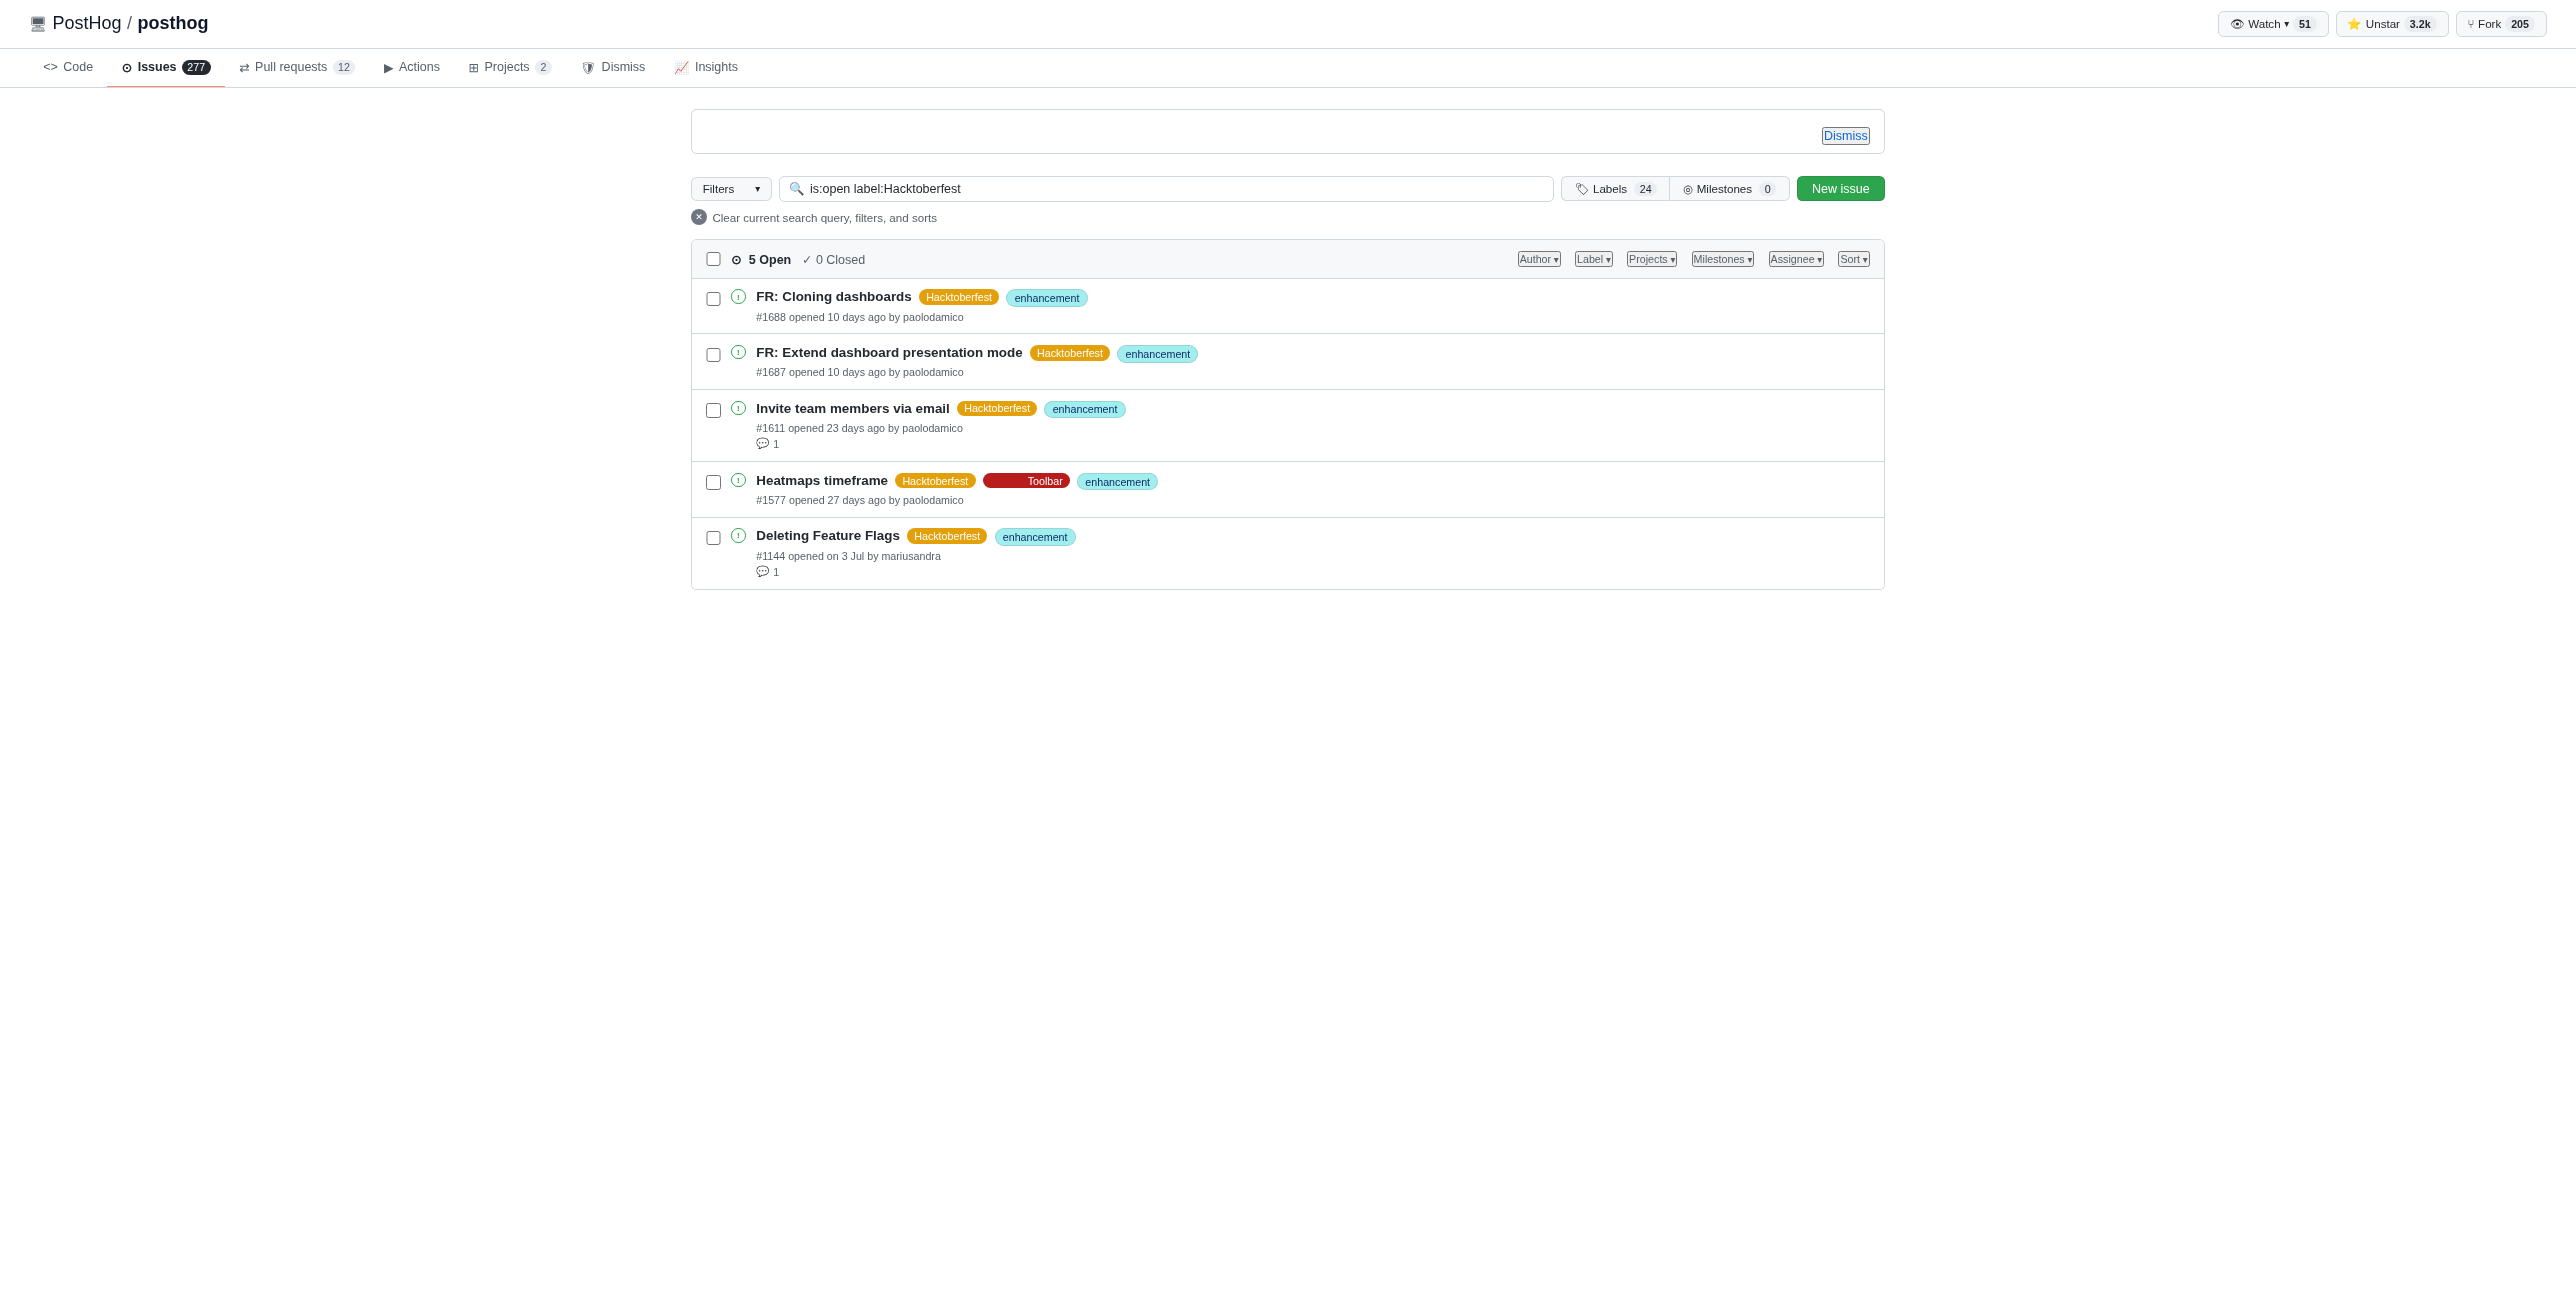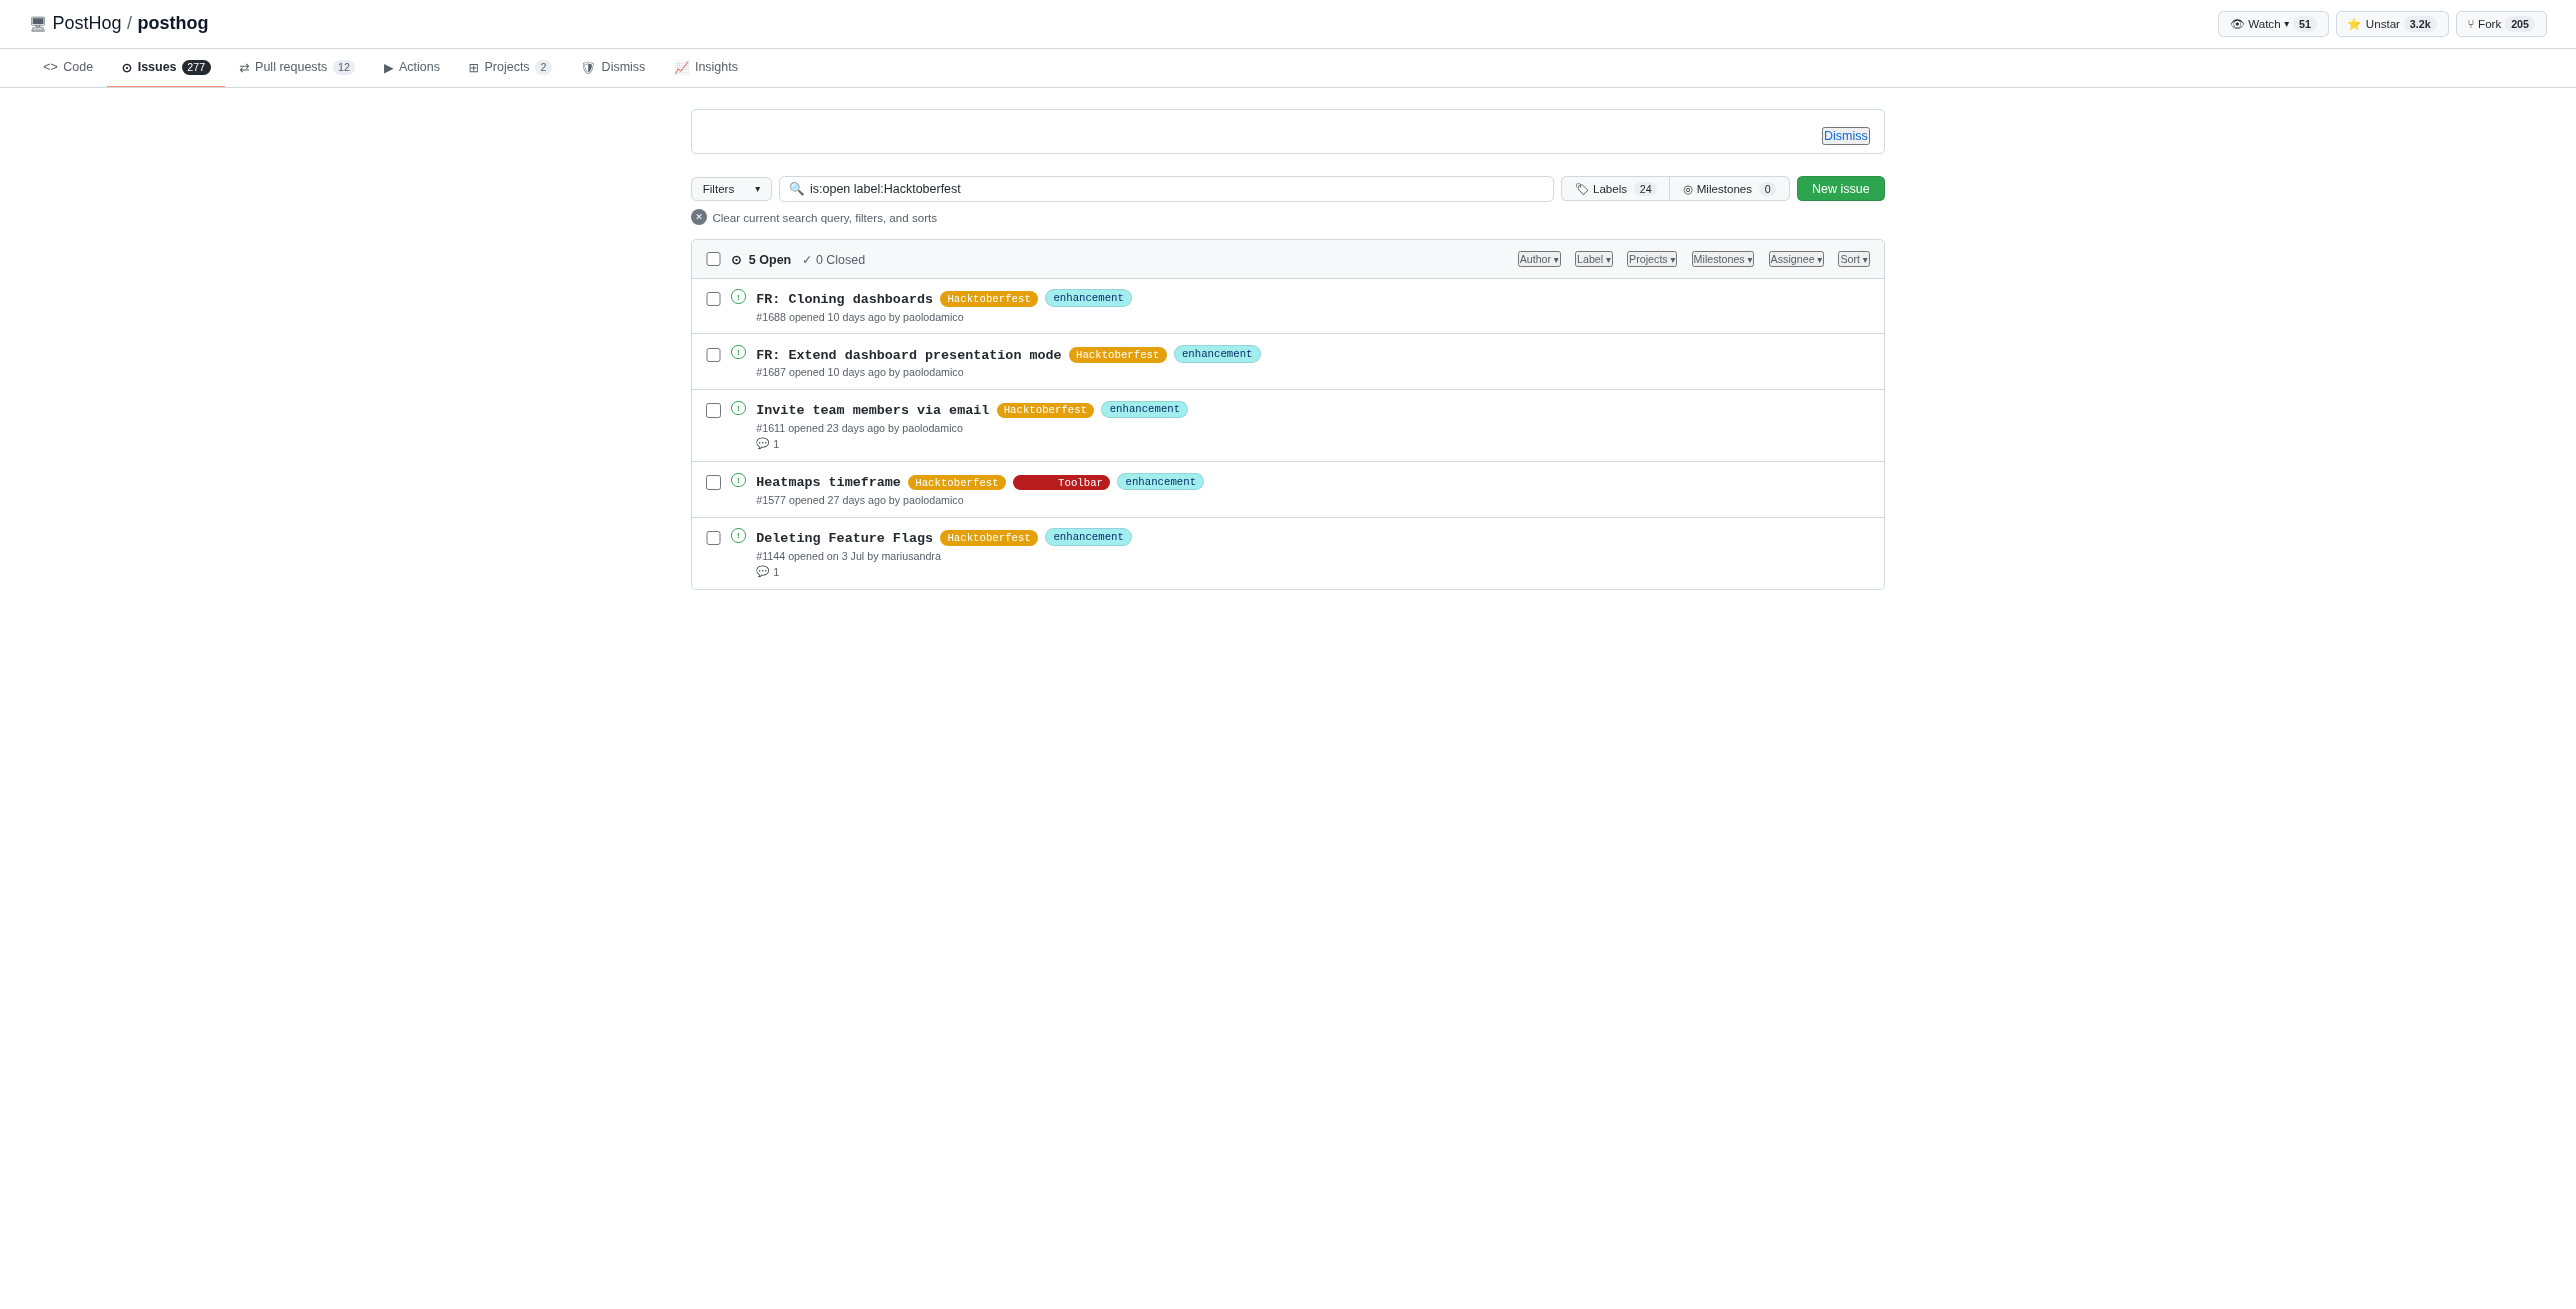--- a/index.html
+++ b/index.html
@@ -273,11 +273,10 @@
     .issue-body { flex: 1; }
     .issue-title-row {
       display: flex;
-      align-items: flex-end;
+      align-items: flex-start;
       gap: 7.2px;
       flex-wrap: wrap;
       margin-bottom: 3.6px;
-      font-family: Liberation Mono, monospace;
     }
     .issue-title {
       font-size: 13.4px;

